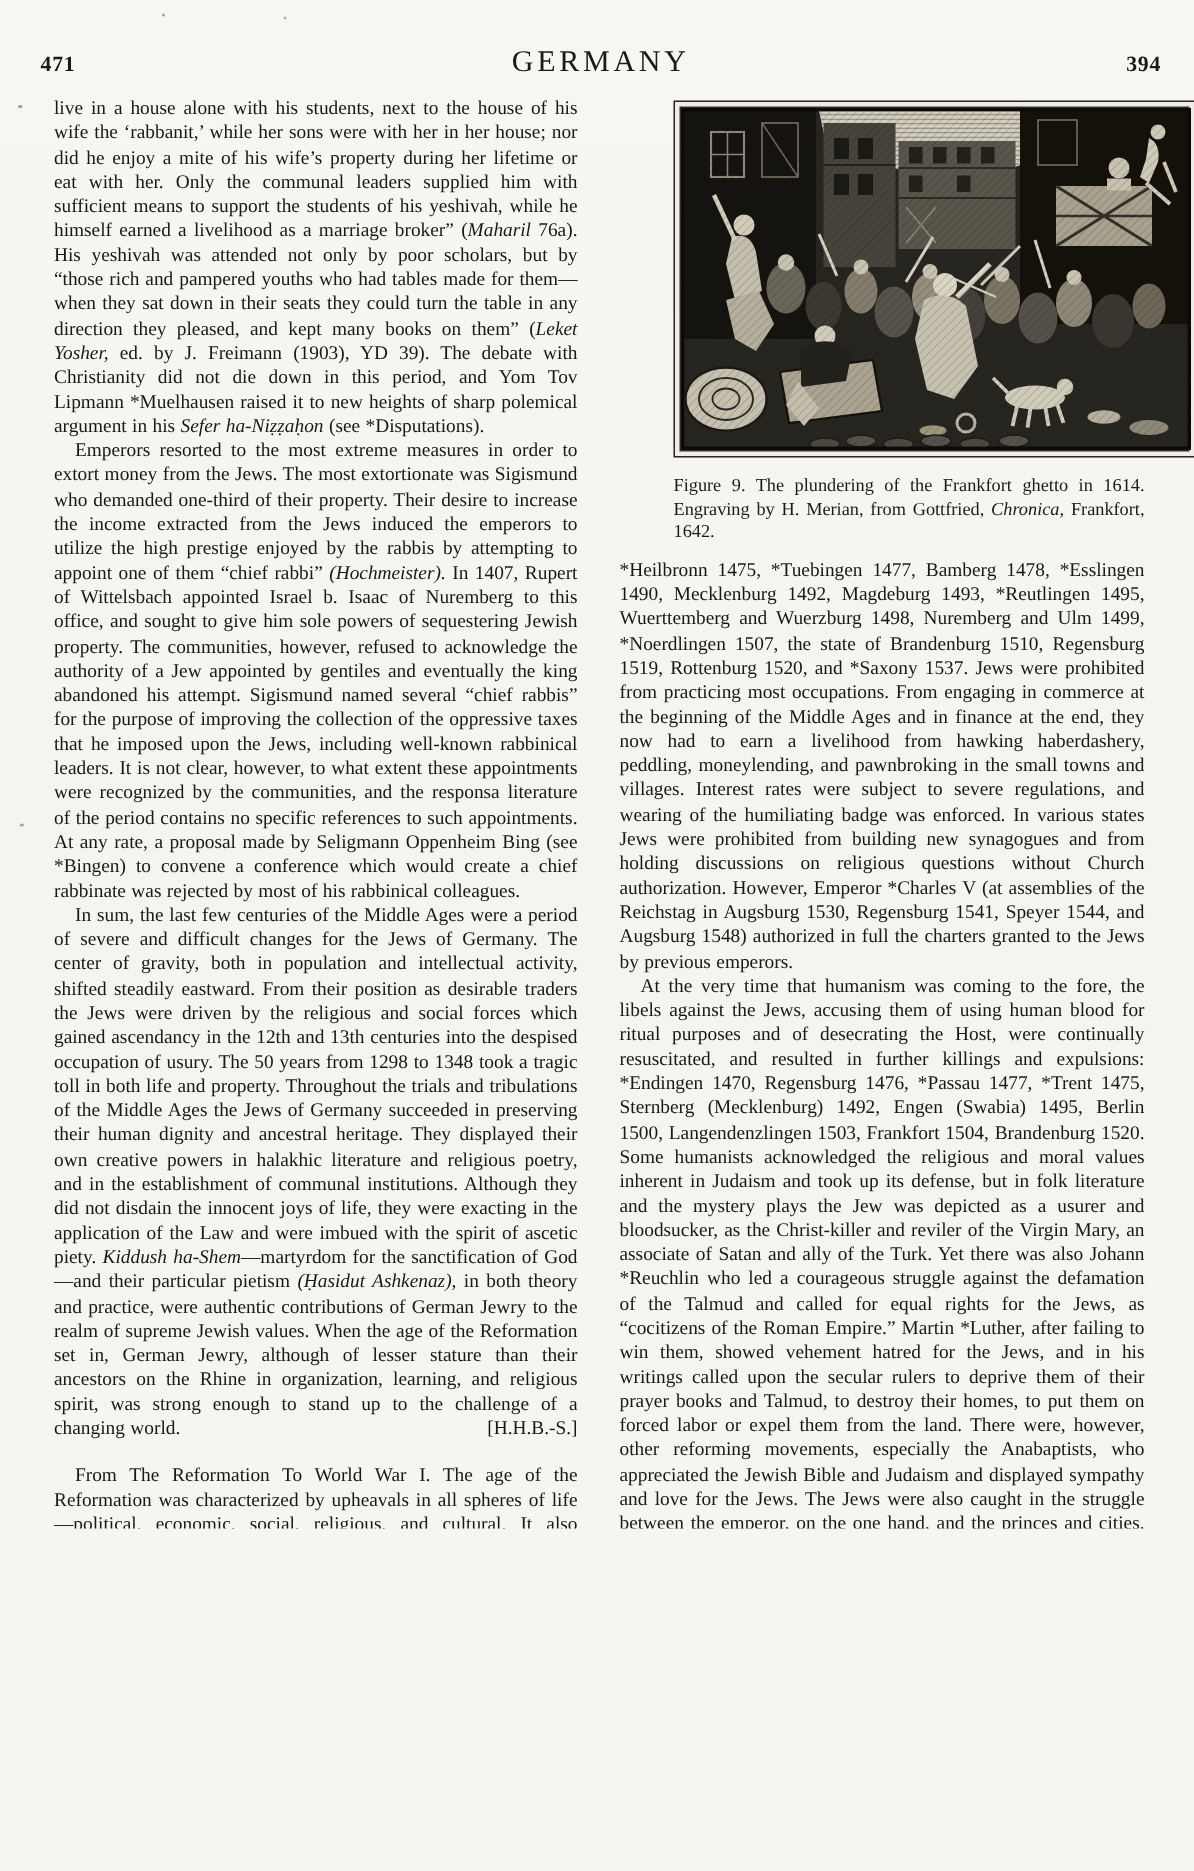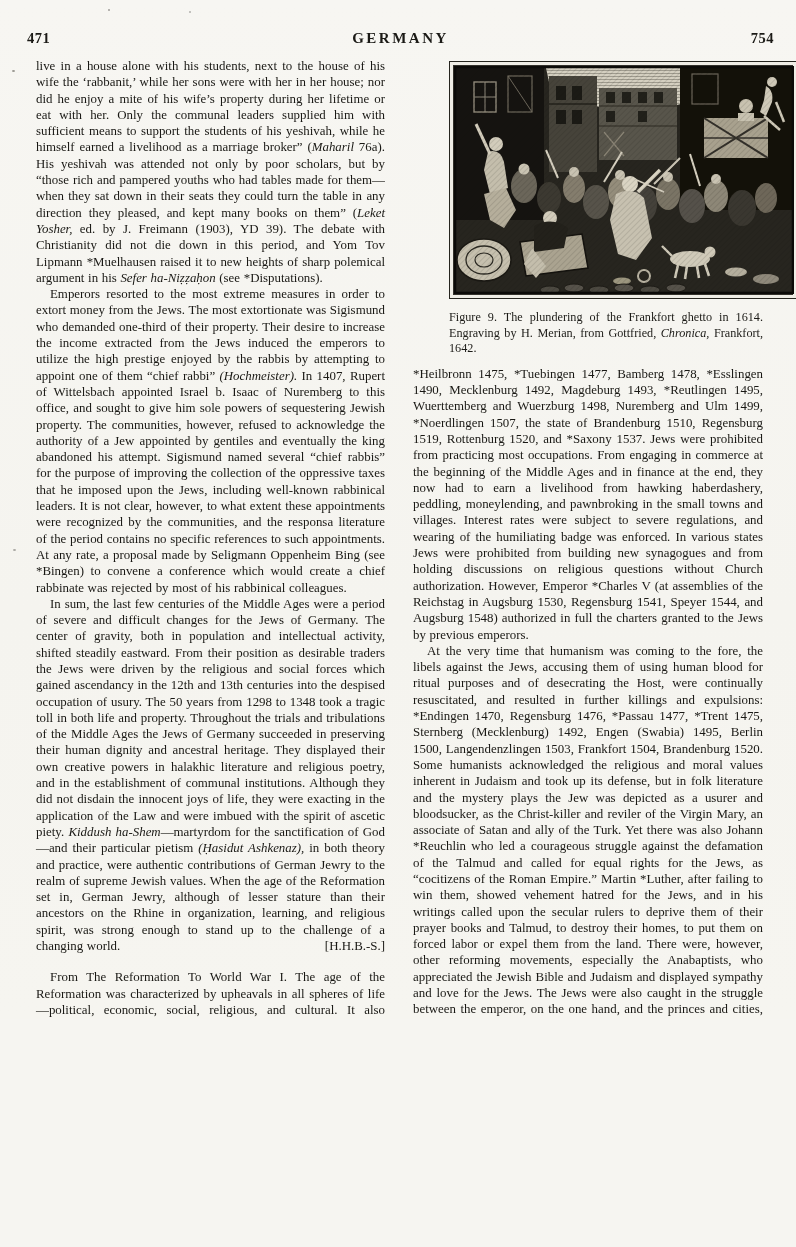--- a/index.html
+++ b/index.html
@@ -19,7 +19,7 @@
     padding:30px 22px 0 27px;
   }
   .pagenum { font-size:14.5px; font-weight:bold; letter-spacing:.5px; }
-  .running-title { font-size:15px; letter-spacing:2.5px; font-weight:bold; }
+  .running-title { font-size:20px; letter-spacing:2.5px; font-weight:normal; }
   .columns {
     display:flex; gap:28px;
     padding:11px 33px 0 36px;

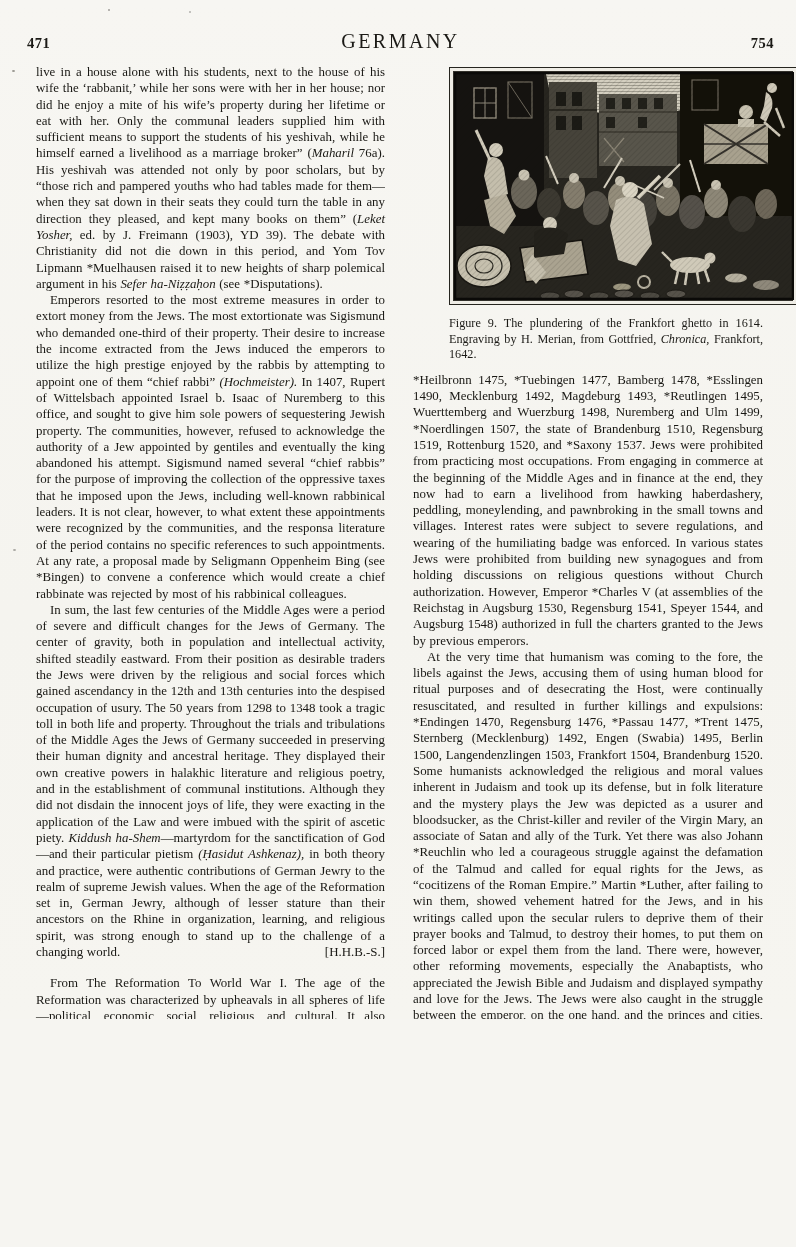--- a/index.html
+++ b/index.html
@@ -82,7 +82,7 @@
   <div class="header">
     <span class="pagenum">471</span>
     <span class="running-title">GERMANY</span>
-    <span class="pagenum">754</span>
+    <span class="pagenum">394</span>
   </div>
 
   <div class="columns">

